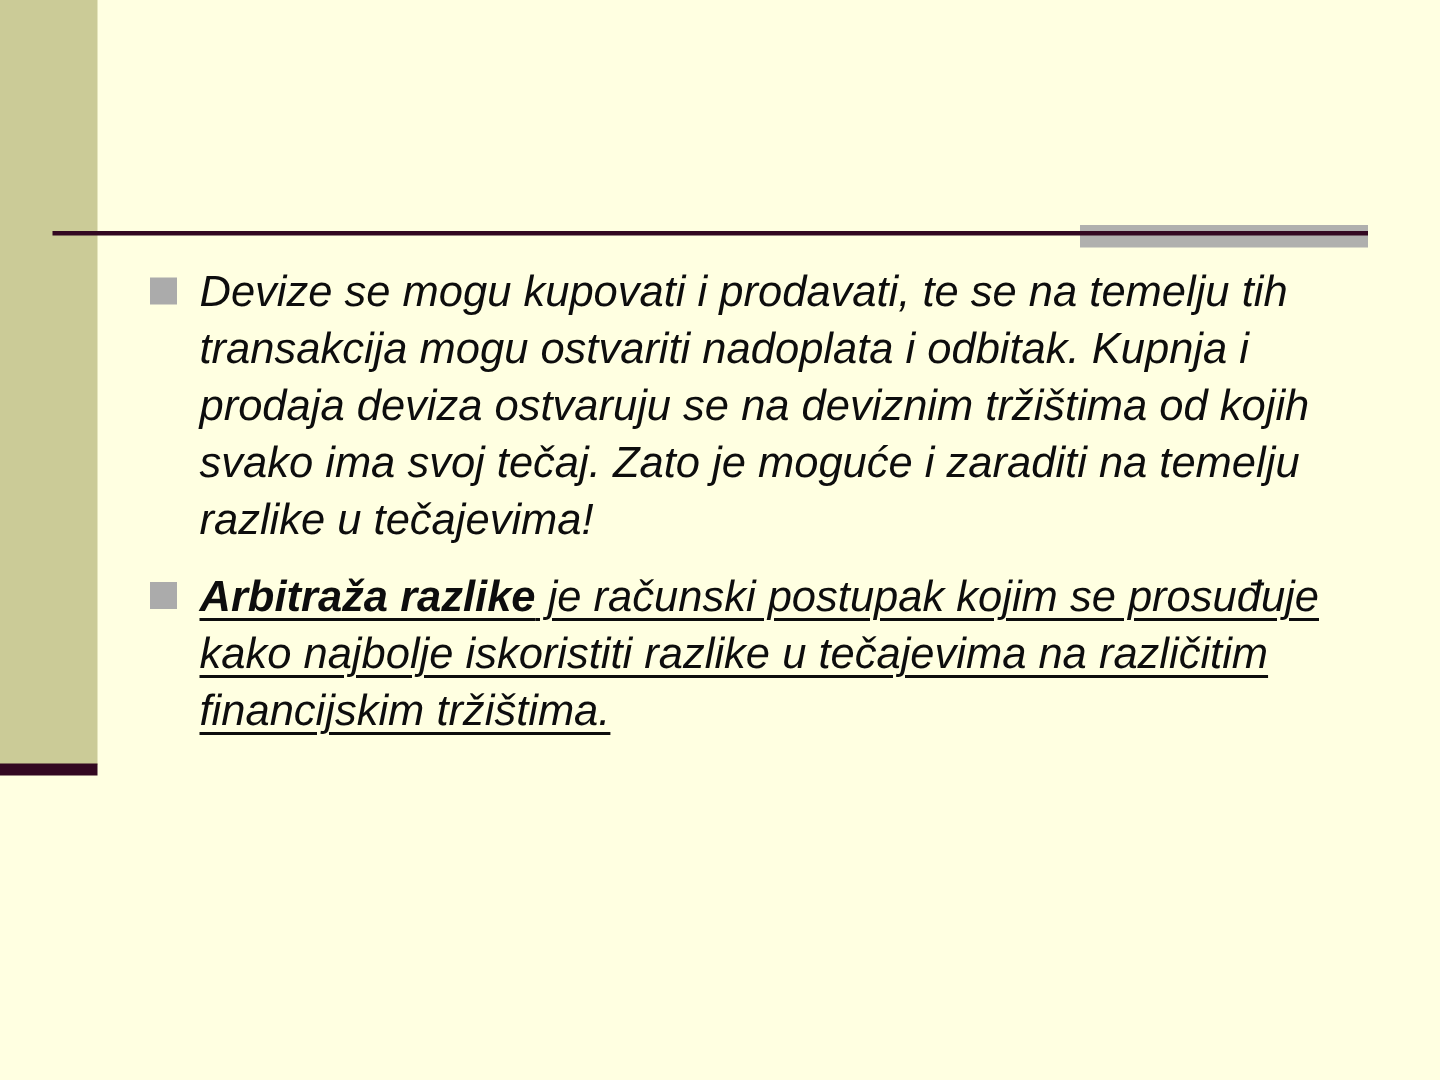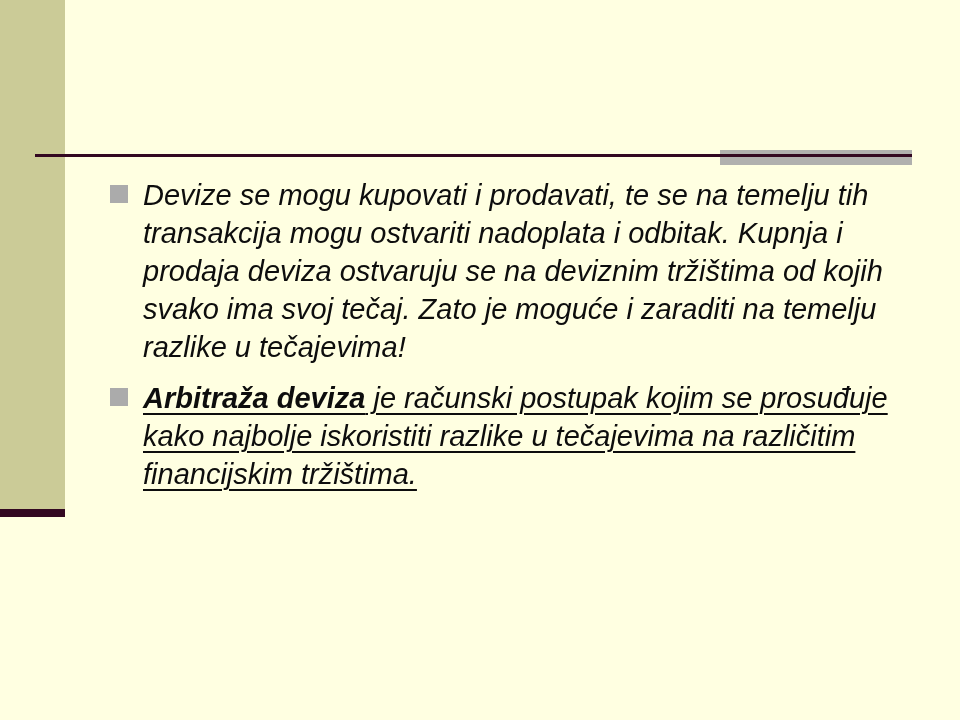--- a/index.html
+++ b/index.html
@@ -43,7 +43,7 @@
   }
   .bullet-list {
     position: absolute;
-    left: 110px;
+    left: 100px;
     top: 176px;
     width: 805px;
   }

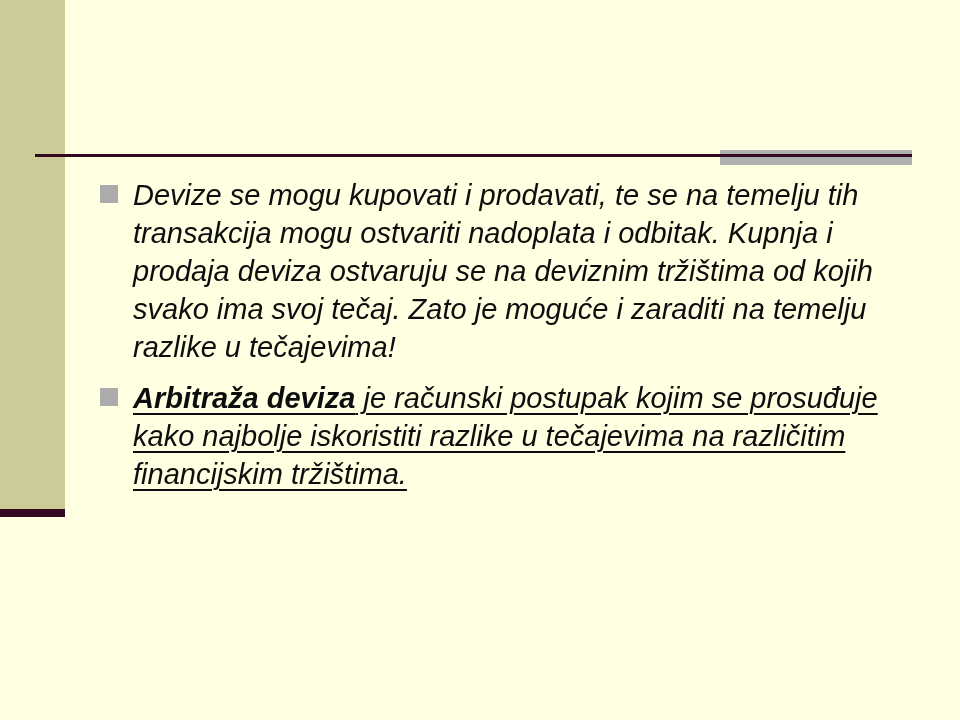--- a/index.html
+++ b/index.html
@@ -96,7 +96,7 @@
 
     <div class="bullet-item">
       <span class="bullet-marker" style="background: rgb(171, 171, 171);"></span>
-      <span class="bullet-text underlined"><span class="lead-bold">Arbitraža deviza</span><span> je računski postupak kojim se prosuđuje kako najbolje iskoristiti razlike u tečajevima na različitim financijskim tržištima.</span></span>
+      <span class="bullet-text underlined"><span class="lead-bold">Arbitraža razlike</span><span> je računski postupak kojim se prosuđuje kako najbolje iskoristiti razlike u tečajevima na različitim financijskim tržištima.</span></span>
     </div>
 
   </div>

